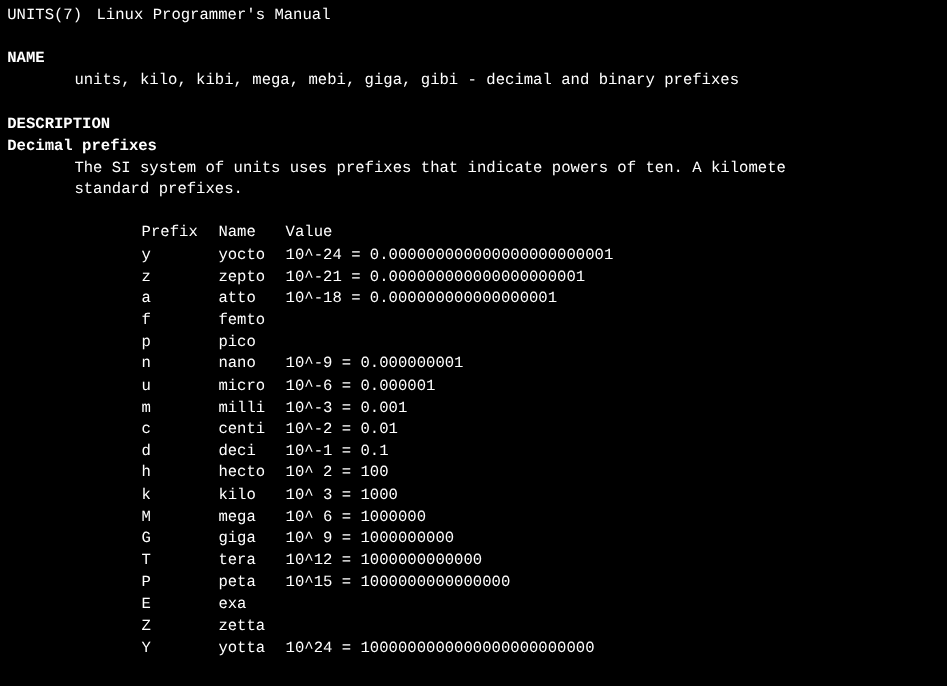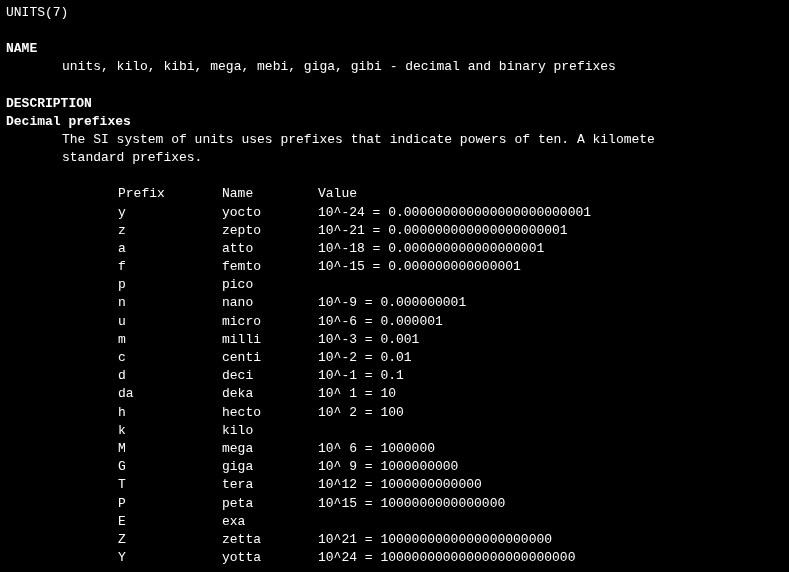--- a/index.html
+++ b/index.html
@@ -69,6 +69,7 @@
 
 <div class="header-line">
   <span>UNITS(7)</span>
+  <span>Linux Programmer's Manual</span>
 </div>
 
 <div class="section-heading bold">NAME</div>

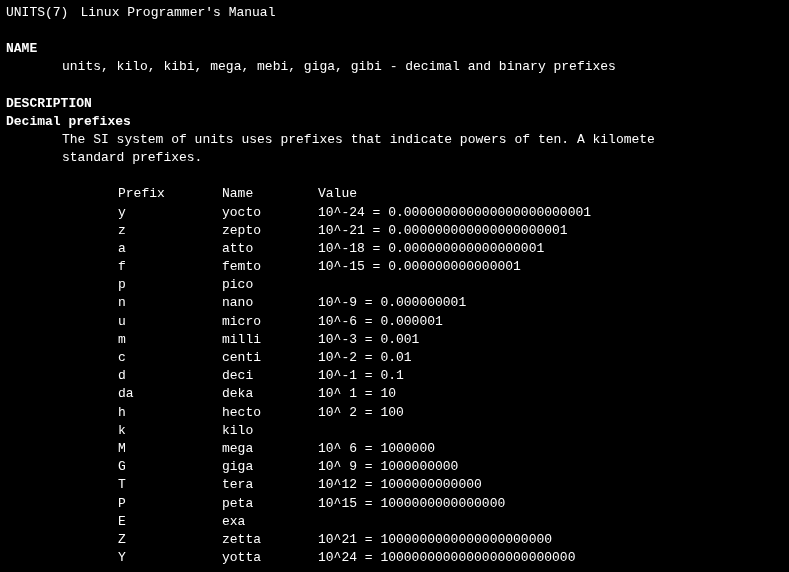--- a/index.html
+++ b/index.html
@@ -47,7 +47,6 @@
     }
     .table-row {
       display: flex;
-      gap: 40px;
     }
     .col-prefix {
       width: 64px;

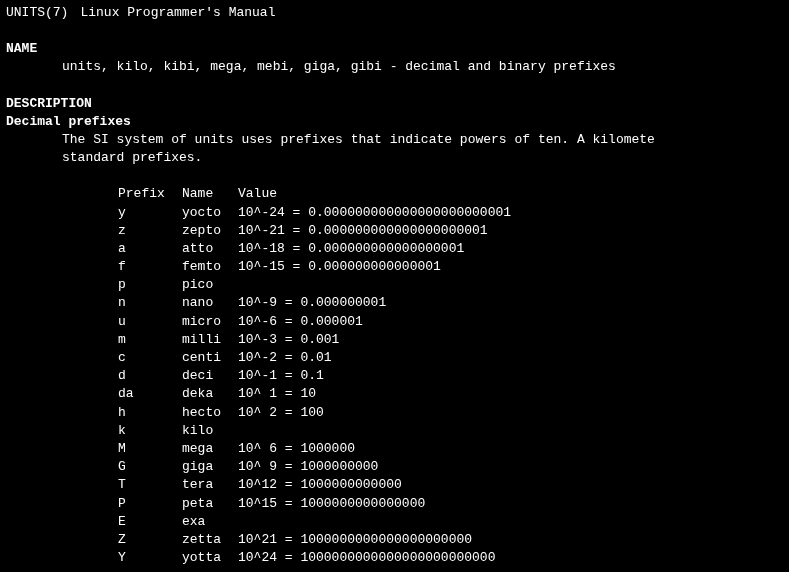--- a/index.html
+++ b/index.html
@@ -104,7 +104,6 @@
       <div class="table-row">
         <span class="col-prefix">f</span>
         <span class="col-name">femto</span>
-        <span class="col-value">10^-15 = 0.000000000000001</span>
       </div>
       <div class="table-row">
         <span class="col-prefix">p</span>

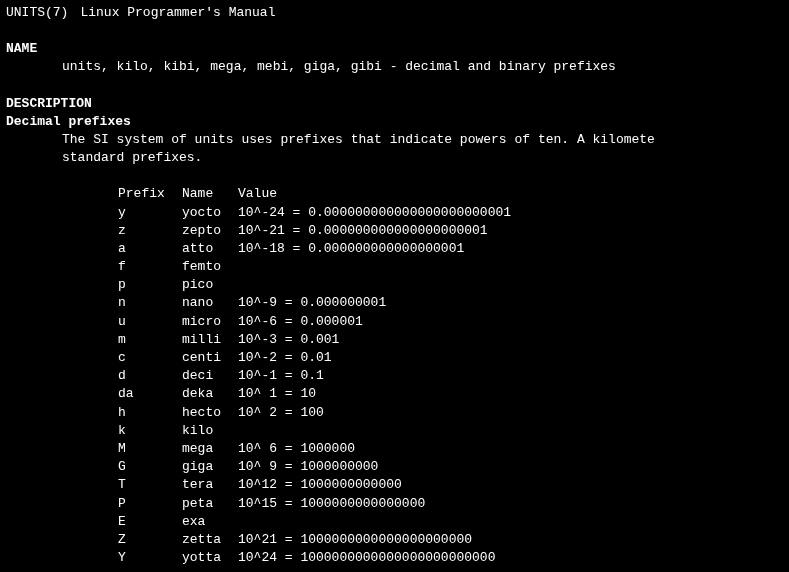--- a/index.html
+++ b/index.html
@@ -135,11 +135,6 @@
         <span class="col-value">10^-1  = 0.1</span>
       </div>
       <div class="table-row">
-        <span class="col-prefix">da</span>
-        <span class="col-name">deka</span>
-        <span class="col-value">10^ 1  = 10</span>
-      </div>
-      <div class="table-row">
         <span class="col-prefix">h</span>
         <span class="col-name">hecto</span>
         <span class="col-value">10^ 2  = 100</span>

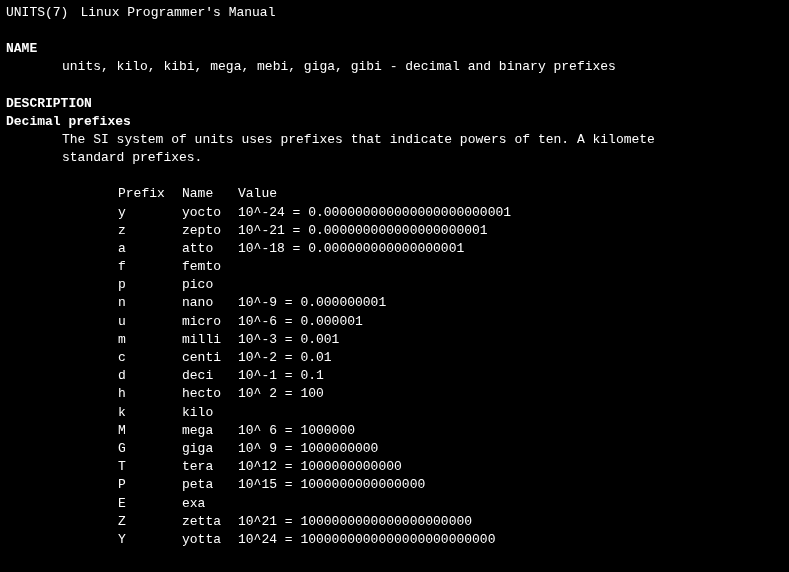--- a/index.html
+++ b/index.html
@@ -142,6 +142,7 @@
       <div class="table-row">
         <span class="col-prefix">k</span>
         <span class="col-name">kilo</span>
+        <span class="col-value">10^ 3  = 1000</span>
       </div>
       <div class="table-row">
         <span class="col-prefix">M</span>

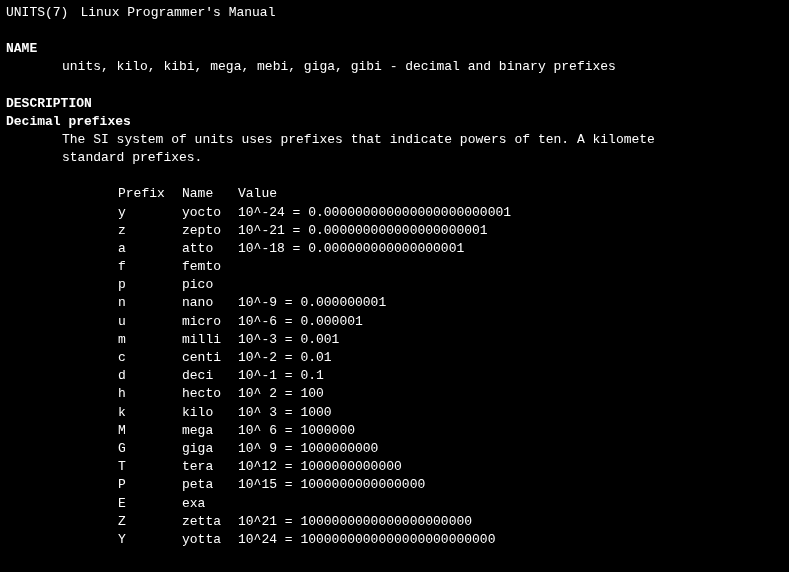--- a/index.html
+++ b/index.html
@@ -171,7 +171,6 @@
       <div class="table-row">
         <span class="col-prefix">Z</span>
         <span class="col-name">zetta</span>
-        <span class="col-value">10^21  = 1000000000000000000000</span>
       </div>
       <div class="table-row">
         <span class="col-prefix">Y</span>

